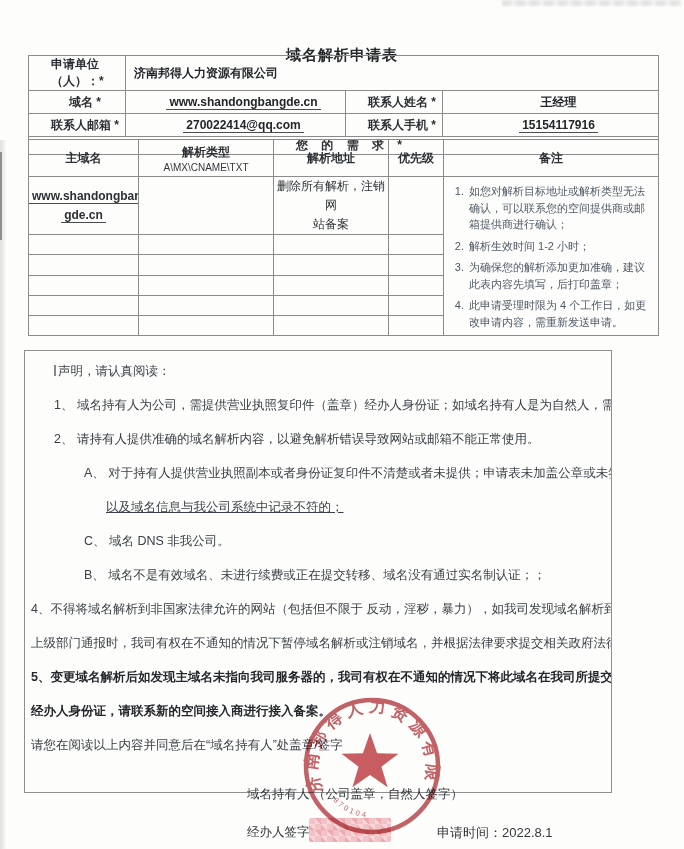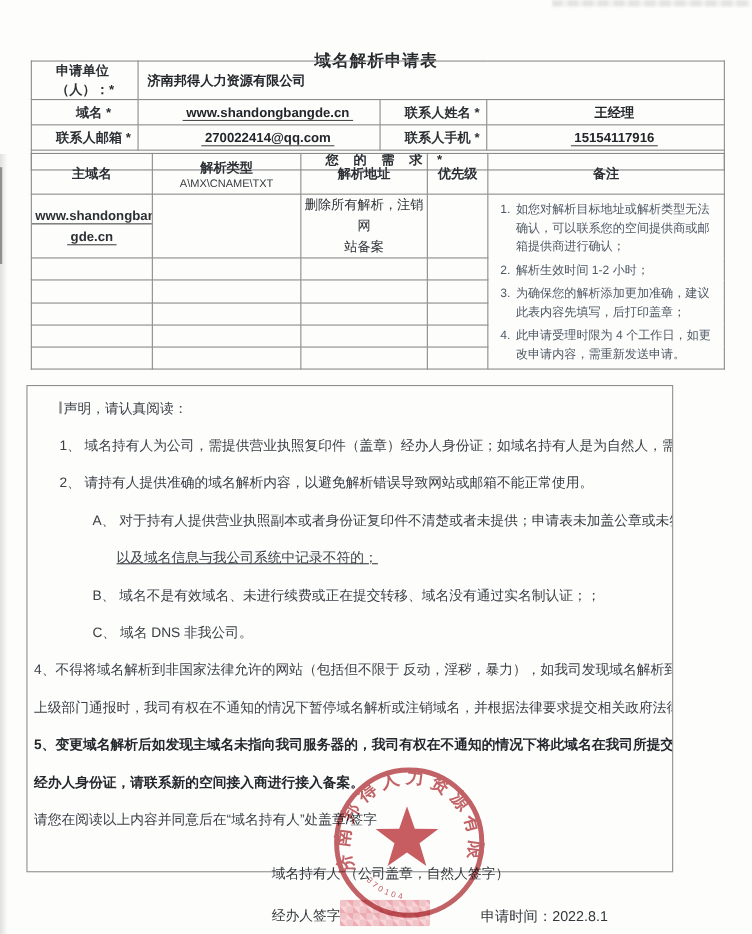--- a/index.html
+++ b/index.html
@@ -203,8 +203,8 @@
     <div class="s-line ind-a">2、 请持有人提供准确的域名解析内容，以避免解析错误导致网站或邮箱不能正常使用。</div>
     <div class="s-line ind-b">A、 对于持有人提供营业执照副本或者身份证复印件不清楚或者未提供；申请表未加盖公章或未签字；未与我公司未签订合同</div>
     <div class="s-line ind-c">以及域名信息与我公司系统中记录不符的；</div>
+    <div class="s-line ind-b">C、 域名 DNS 非我公司。</div>
     <div class="s-line ind-b">B、 域名不是有效域名、未进行续费或正在提交转移、域名没有通过实名制认证；；</div>
-    <div class="s-line ind-b">C、 域名 DNS 非我公司。</div>
     <div class="s-line">4、不得将域名解析到非国家法律允许的网站（包括但不限于 反动，淫秽，暴力），如我司发现域名解析到非国家法律允许内容或</div>
     <div class="s-line">上级部门通报时，我司有权在不通知的情况下暂停域名解析或注销域名，并根据法律要求提交相关政府法律部门处理。</div>
     <div class="s-line s-bold">5、变更域名解析后如发现主域名未指向我司服务器的，我司有权在不通知的情况下将此域名在我司所提交的备案取消接入，为不</div>

